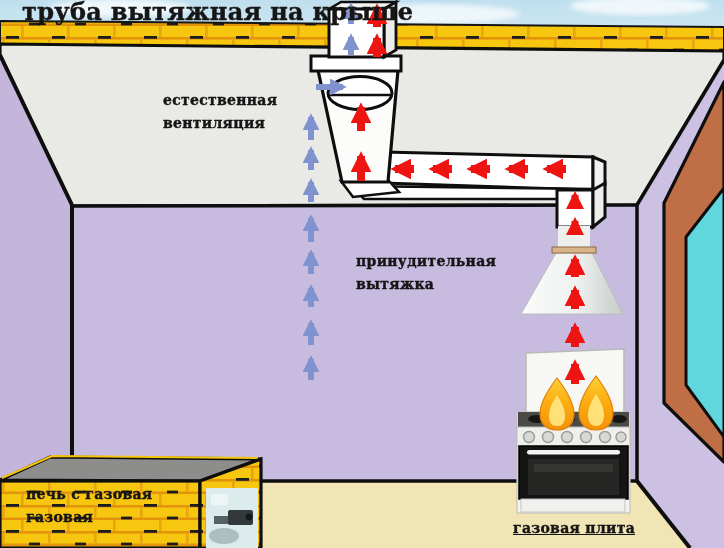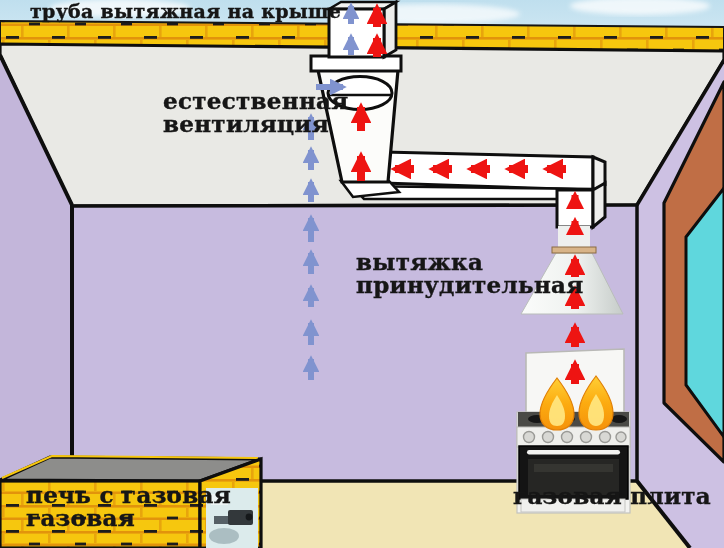--- a/index.html
+++ b/index.html
@@ -14,7 +14,7 @@
     font-size:23px;line-height:23px;white-space:nowrap;letter-spacing:.3px;
     -webkit-text-stroke:.4px #161616;
   }
-  .label-roof{left:30px;top:0px;font-size:19px;}
+  .label-roof{left:22px;top:0px;font-size:24px;}
   .label-natvent{left:163px;top:89px;}
   .label-forced{left:356px;top:250px;}
   .label-furnace{left:26px;top:483px;}

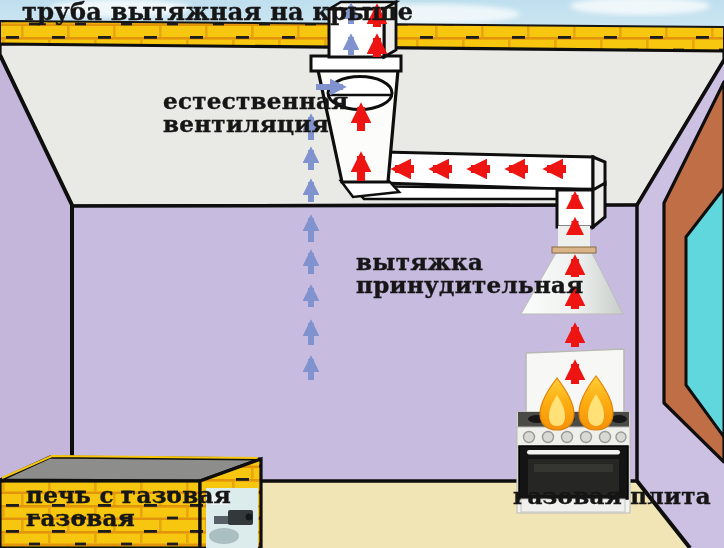--- a/index.html
+++ b/index.html
@@ -11,7 +11,7 @@
   .scene svg{position:absolute;left:0;top:0;}
   .label{
     position:absolute;color:#161616;font-weight:bold;
-    font-size:23px;line-height:23px;white-space:nowrap;letter-spacing:.3px;
+    font-size:14px;line-height:23px;white-space:nowrap;letter-spacing:.3px;
     -webkit-text-stroke:.4px #161616;
   }
   .label-roof{left:22px;top:0px;font-size:24px;}

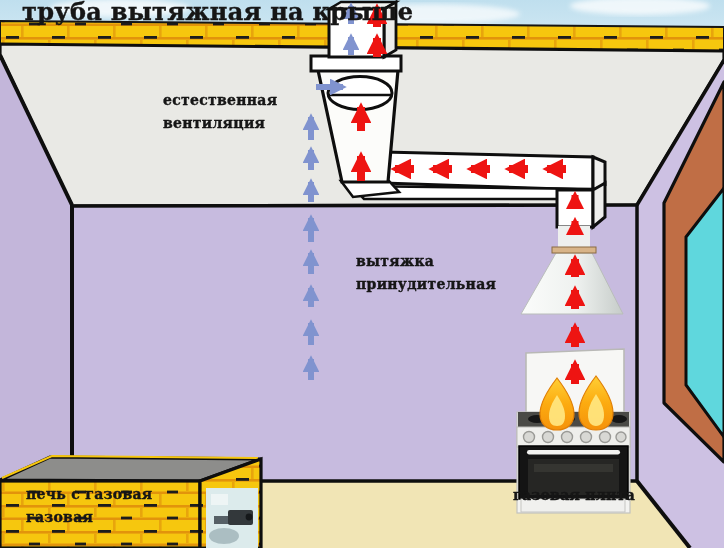--- a/index.html
+++ b/index.html
@@ -214,8 +214,8 @@
   </div>
 
   <div class="label label-forced">
+    <div>принудительная</div>
     <div>вытяжка</div>
-    <div>принудительная</div>
   </div>
 
   <div class="label label-furnace">

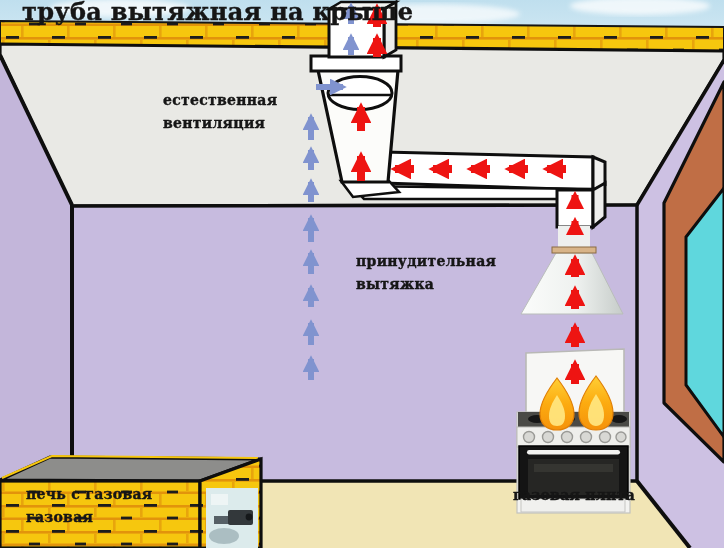--- a/index.html
+++ b/index.html
@@ -18,7 +18,7 @@
   .label-natvent{left:163px;top:89px;}
   .label-forced{left:356px;top:250px;}
   .label-furnace{left:26px;top:483px;}
-  .label-stove{left:513px;top:484px;}
+  .label-stove{left:513px;top:517px;text-decoration:underline;}
   .red-arrow{stroke:var(--flow-red,#ee1412);fill:none;}
   .blue-arrow{stroke:var(--flow-blue,#8093cf);fill:none;}
   .red-head{fill:var(--flow-red,#ee1412);}

